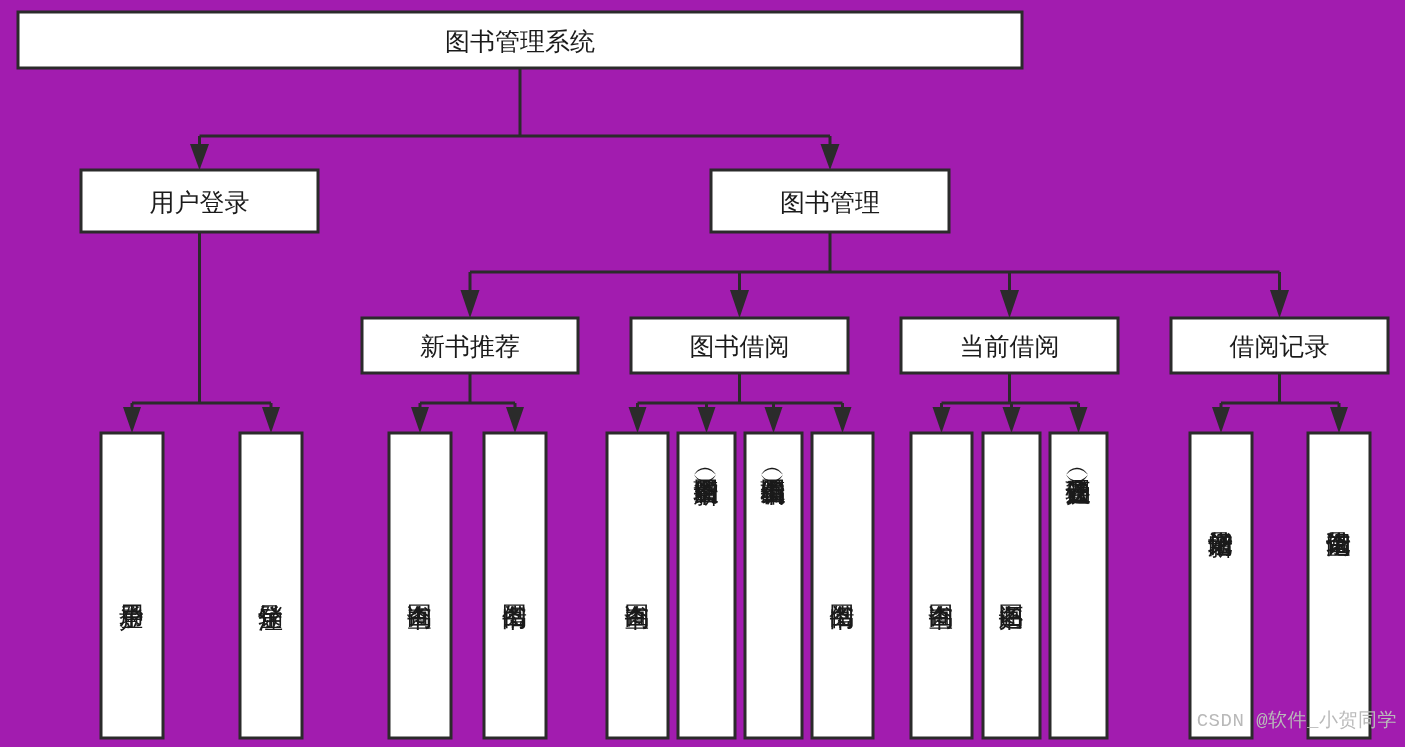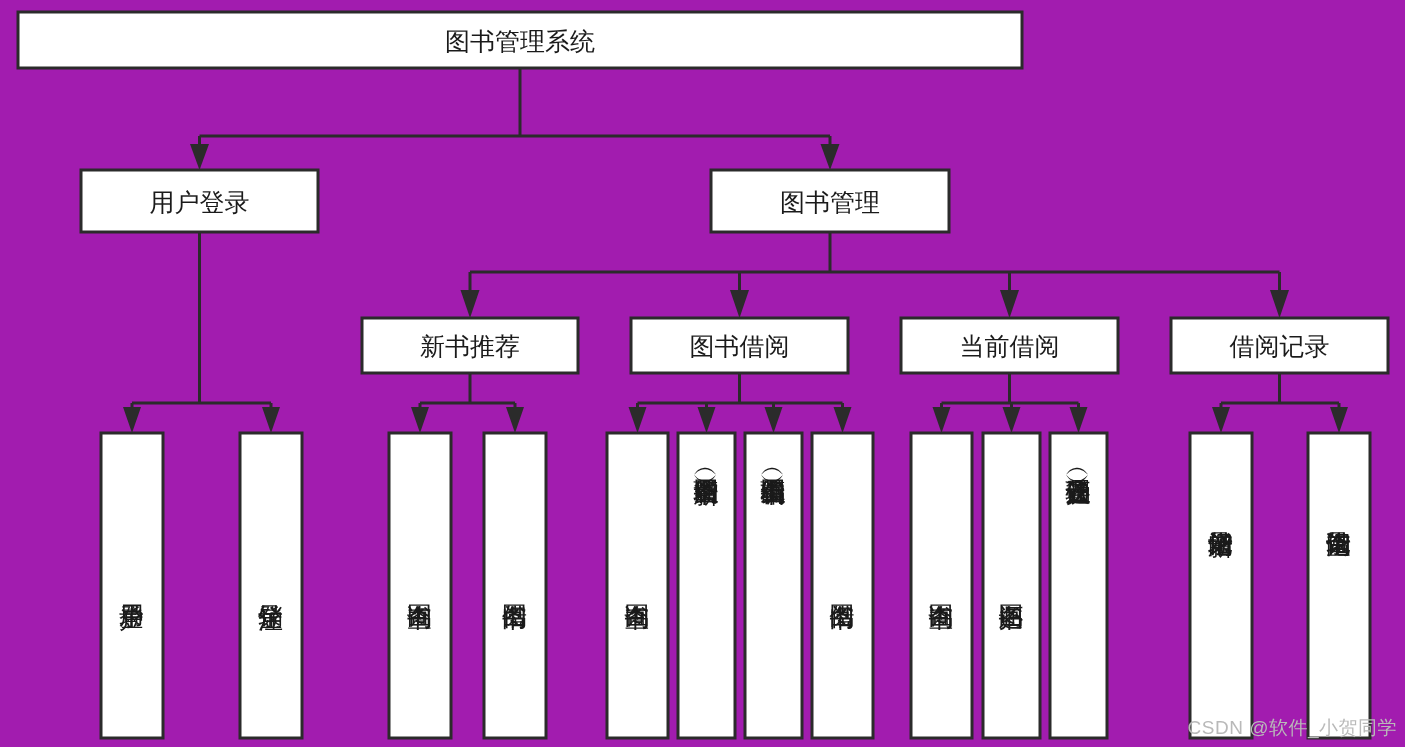--- a/index.html
+++ b/index.html
@@ -57,8 +57,8 @@
   .watermark {
     position: absolute;
     right: 8px;
-    bottom: 6px;
-    font-family: Liberation Sans, sans-serif;
+    bottom: 14px;
+    font-family: Liberation Mono, monospace;
     font-size: 19px;
     color: #b9b9b9;
     letter-spacing: 0.5px;

